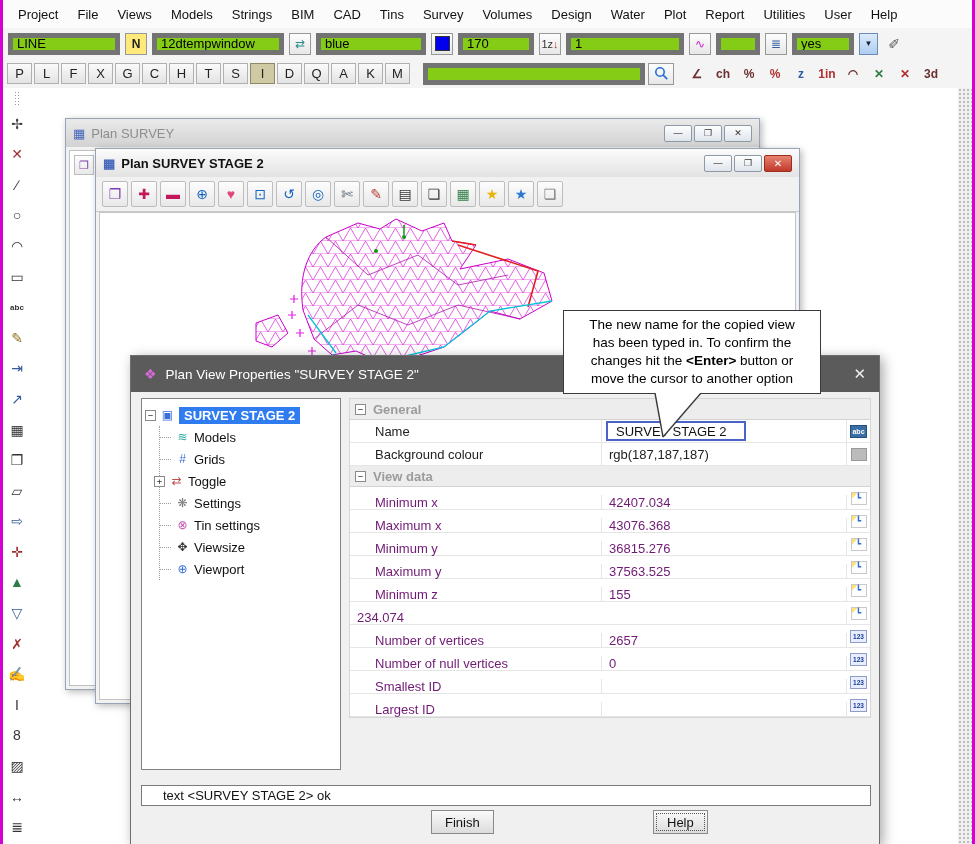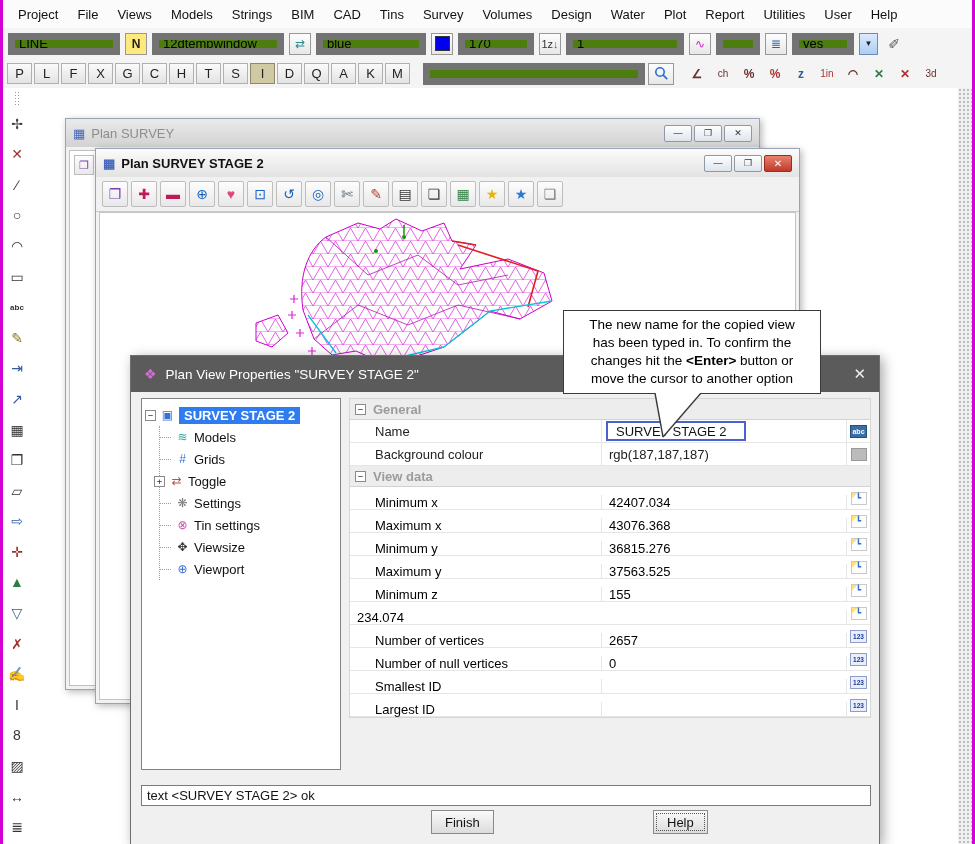--- a/index.html
+++ b/index.html
@@ -19,7 +19,7 @@
   
   .toolbar1 { position:absolute; left:0; top:28px; width:975px; height:31px; background:#f4f4f4;
               display:flex; align-items:center; gap:5px; padding:0 8px; z-index:5; }
-  .tb-input { height:22px; border:7px solid #737373; background:#4d7c0f; padding:0 4px;
+  .tb-input { height:22px; border:5px solid #737373; background:#84cc16; padding:0 4px;
               font:13px "Liberation Sans",sans-serif; }
   .tb-btn { height:22px; min-width:22px; border:1px solid #989898;
             background:linear-gradient(#fdfdfd,#e7e7e7); display:flex; align-items:center;

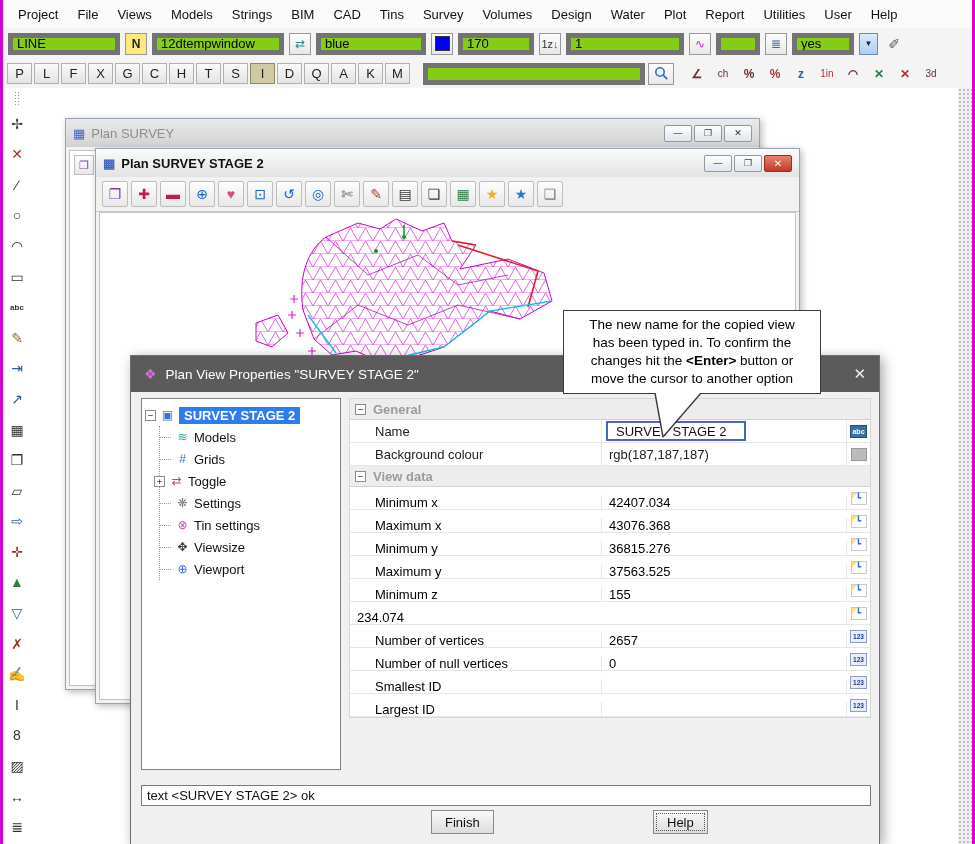--- a/index.html
+++ b/index.html
@@ -41,7 +41,7 @@
                 display:flex; align-items:center; justify-content:center; }
   .flat-icon { width:24px; height:22px; border:none; background:transparent; display:flex;
                align-items:center; justify-content:center; font-size:12px; font-weight:bold; }
-  .flat-icon .small { font-size:10px; font-weight:normal; }
+  .flat-icon .small { font-size:12px; font-weight:bold; }
 
   
   .tool-col { position:absolute; left:0; top:88px; bottom:0; width:34px; background:#fff; z-index:4;

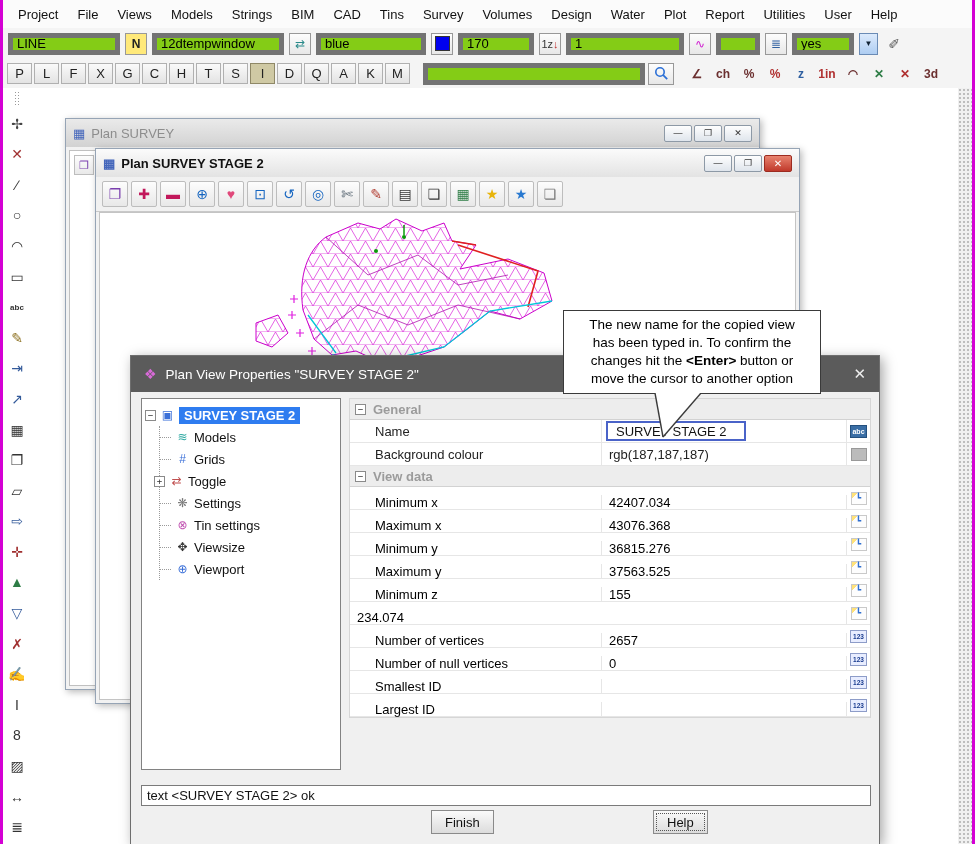--- a/index.html
+++ b/index.html
@@ -110,7 +110,7 @@
   .cell-label { width:252px; padding-left:25px; display:flex; align-items:center;
                 border-right:1px solid #e6e6e6; color:#222; }
   .cell-value { flex:1; display:flex; align-items:center; padding-left:7px; border-right:1px solid #e6e6e6; color:#222; }
-  .muted { color:#000000;margin-top:8px; }
+  .muted { color:#701a75;margin-top:8px; }
   .val-box { display:inline-flex; align-items:center; border:2px solid #4a63c8; background:#fff;
              height:20px; min-width:140px; padding:0 8px; margin-left:-3px; color:#111; }
   .cell-icon { width:23px; display:flex; align-items:center; justify-content:center; }

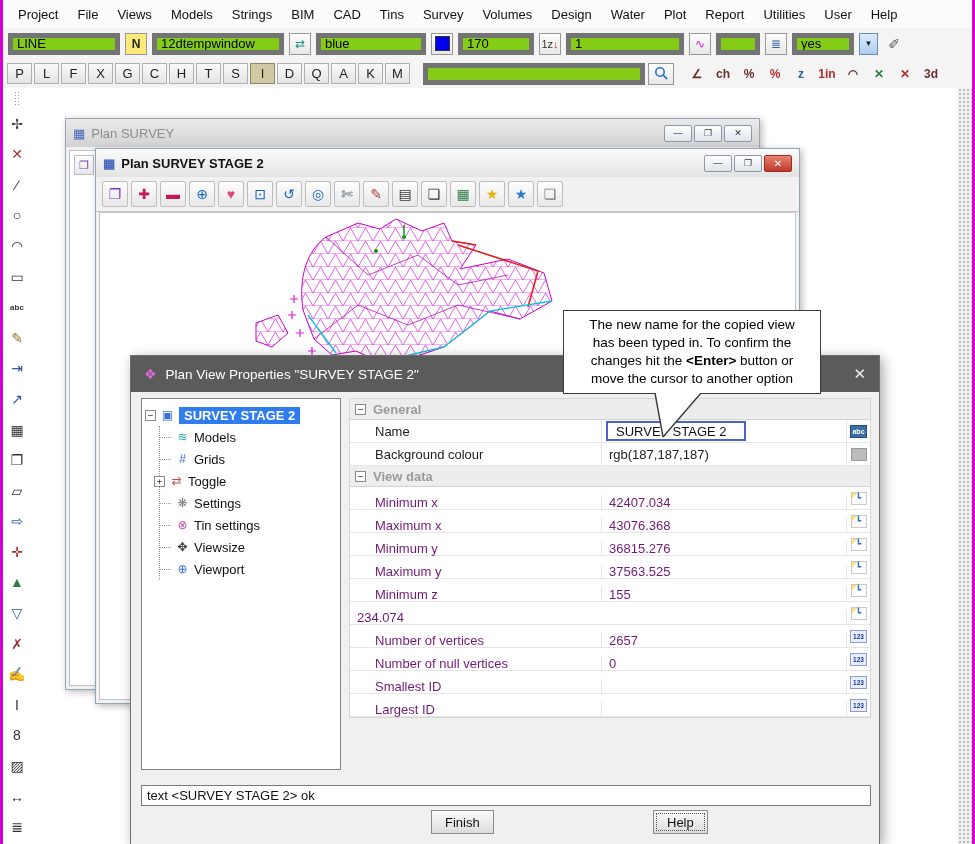--- a/index.html
+++ b/index.html
@@ -123,7 +123,7 @@
             font:bold 6.5px "Liberation Sans",sans-serif; display:flex; align-items:center; justify-content:center; }
 
   .status-field { position:absolute; left:10px; top:429px; width:730px; height:21px; background:#fff;
-                  border:1px solid #7a7a7a; display:flex; align-items:center; padding-left:5px; color:#111; }
+                  border:1px solid #7a7a7a; display:flex; align-items:center; padding-left:21px; color:#111; }
   .dlg-btn { position:absolute; top:454px; height:24px; border:1px solid #8a8a8a;
              background:linear-gradient(#fafafa,#dcdcdc); padding:0 13px; font-size:13px; color:#111; }
   #finish-btn { left:300px; }

